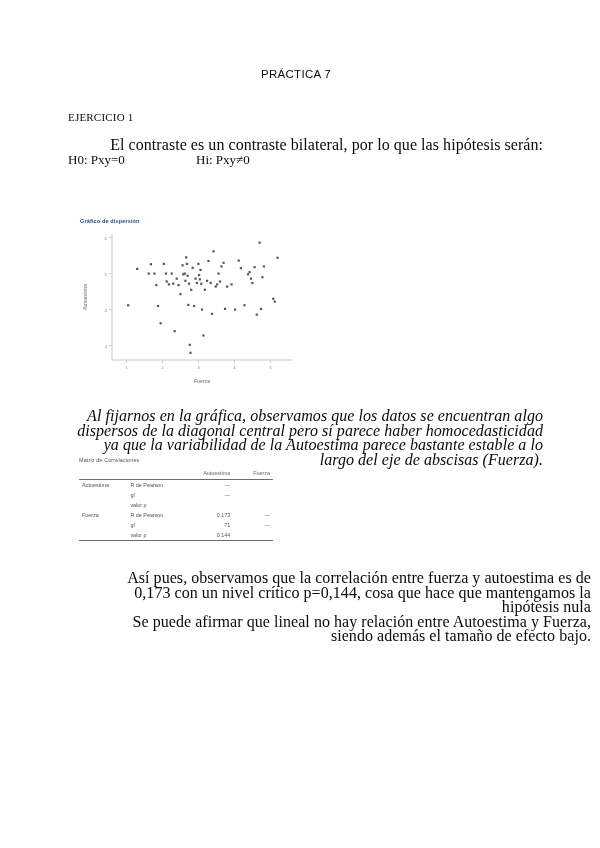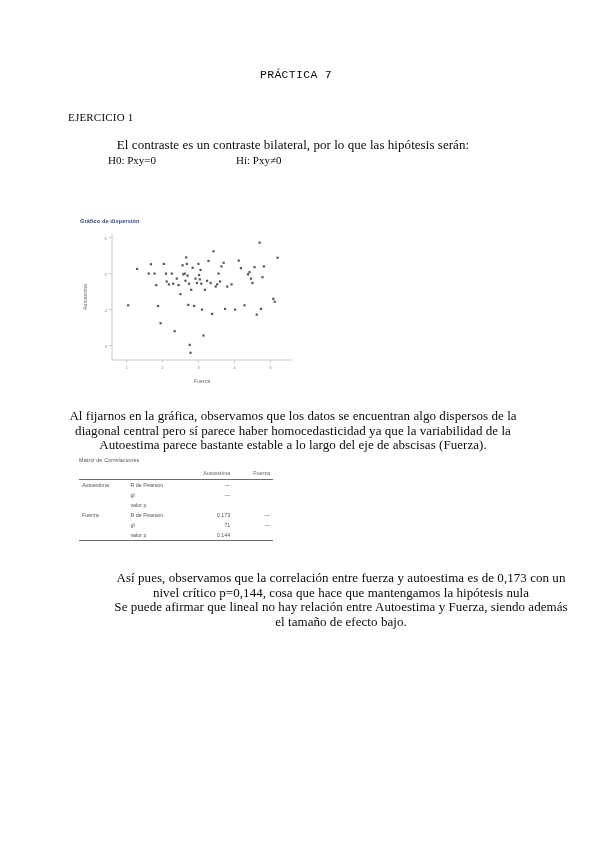--- a/index.html
+++ b/index.html
@@ -30,7 +30,7 @@
     text-align: center;
     font-size: 11.5px;
     letter-spacing: 0.3px;
-    font-family: Liberation Mono, monospace;
+    font-family: Liberation Sans, sans-serif;
   }
 
   .section-heading {

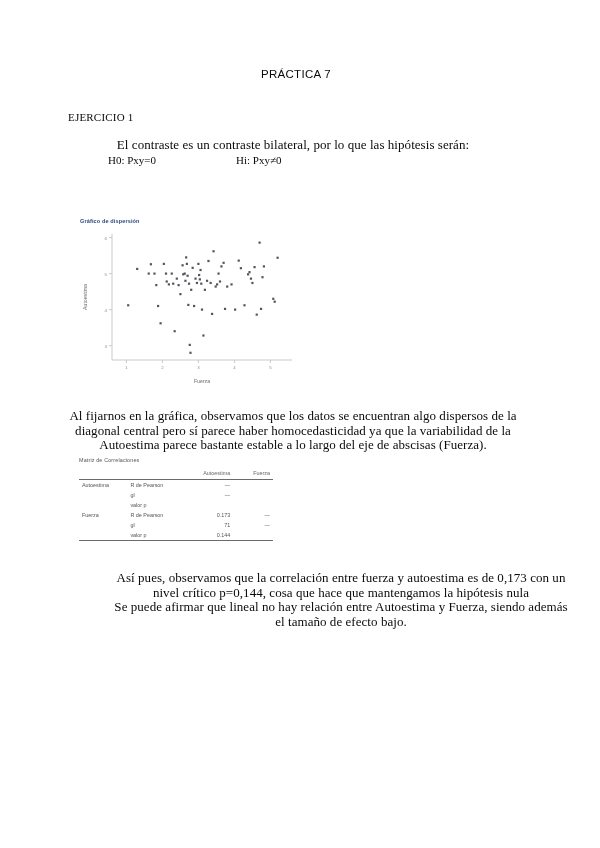--- a/index.html
+++ b/index.html
@@ -43,11 +43,11 @@
 
   .para {
     position: absolute;
-    left: 60px;
+    left: 77px;
     width: 466px;
-    font-size: 13px;
+    font-size: 16px;
     line-height: 14.6px;
-    text-align: center;
+    text-align: right;
     letter-spacing: 0.05px;
   }
 

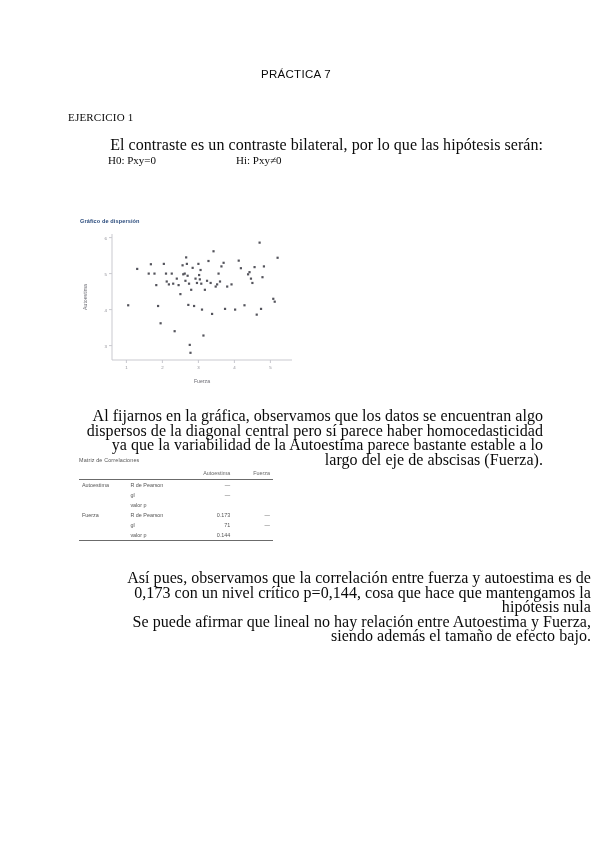--- a/index.html
+++ b/index.html
@@ -58,9 +58,8 @@
     left: 68px;
     top: 153px;
     width: 466px;
-    font-size: 11px;
+    font-size: 13px;
     line-height: 14.6px;
-    margin-left: 40px;
   }
   .hyp-row .h0 {
     display: inline-block;

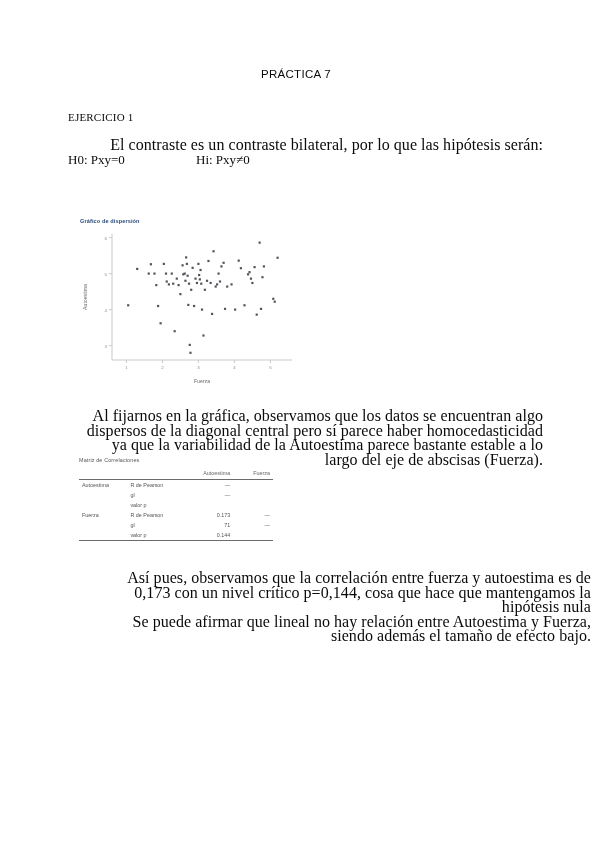--- a/index.html
+++ b/index.html
@@ -67,7 +67,7 @@
   }
 
   .p-pearson { top: 190px; }
-  .p-grafica { top: 409px; }
+  .p-grafica { top: 409px; font-style: italic; }
   .p-conclusion { top: 571px; margin-left: 48px; }
 
   

